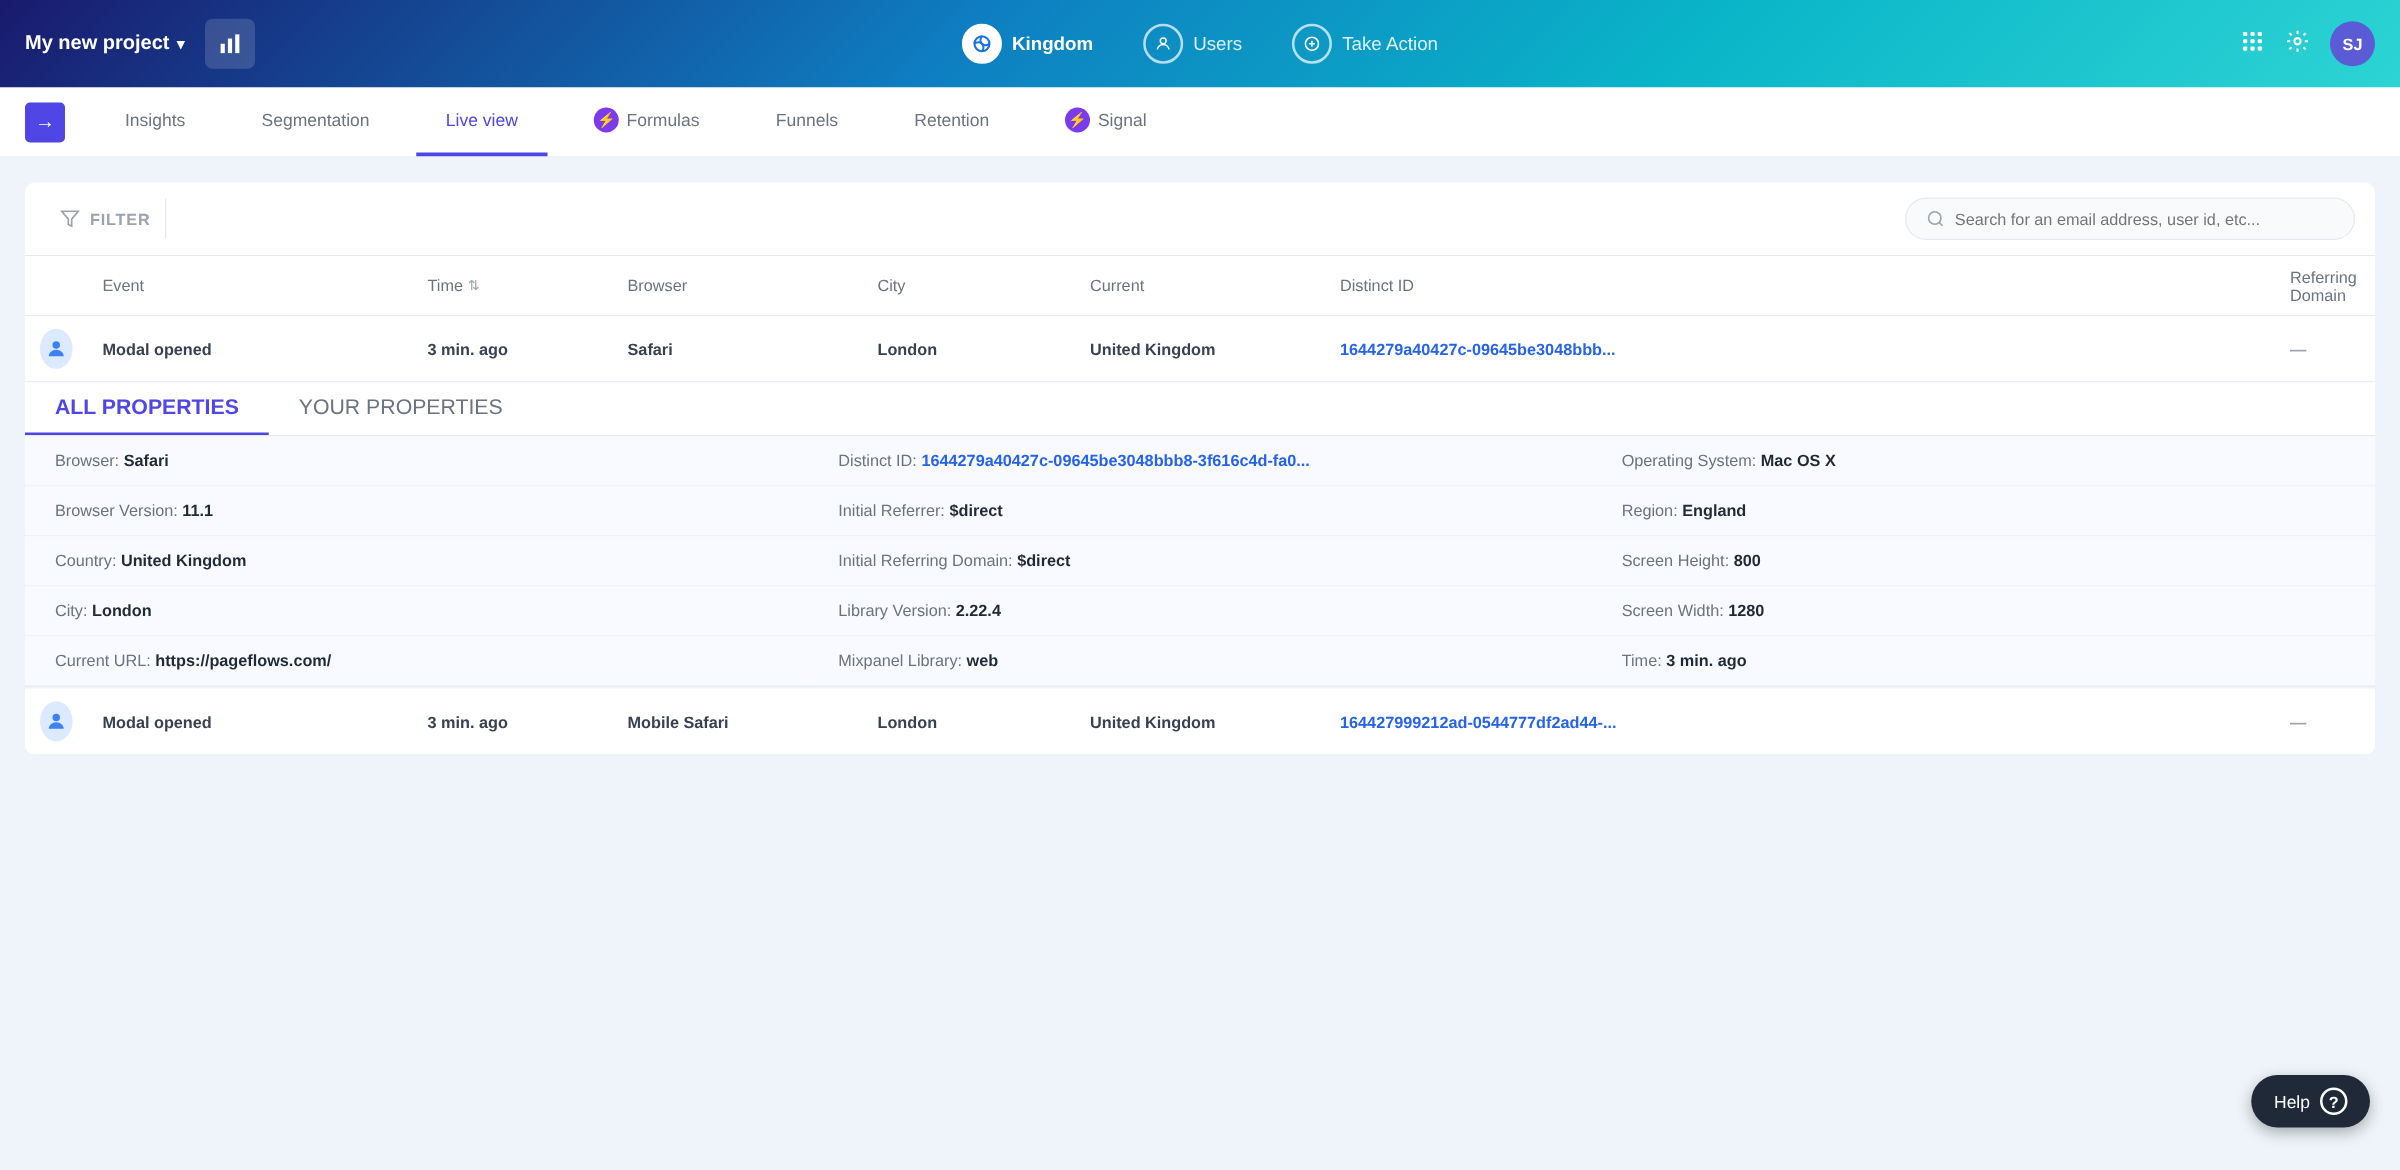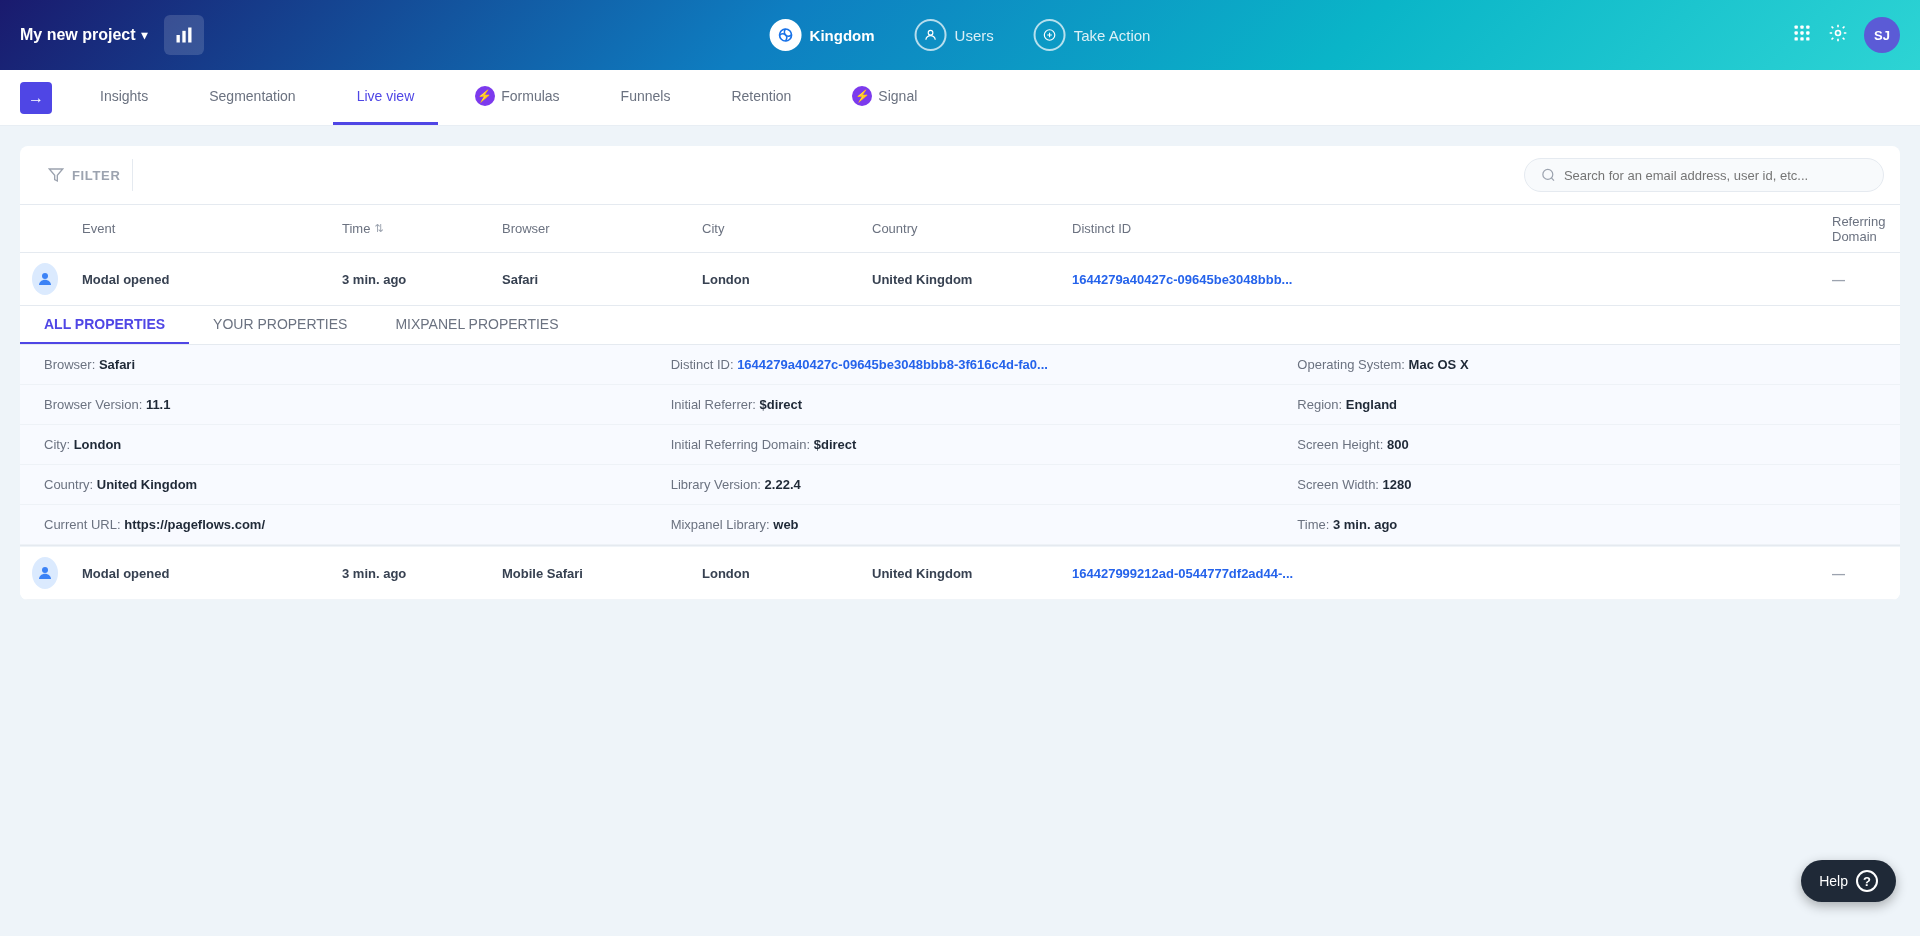--- a/index.html
+++ b/index.html
@@ -484,7 +484,7 @@
         <span>City</span>
       </div>
       <div class="th">
-        <span>Country</span>
+        <span>Current</span>
       </div>
       <div class="th">
         <span>Distinct ID</span>

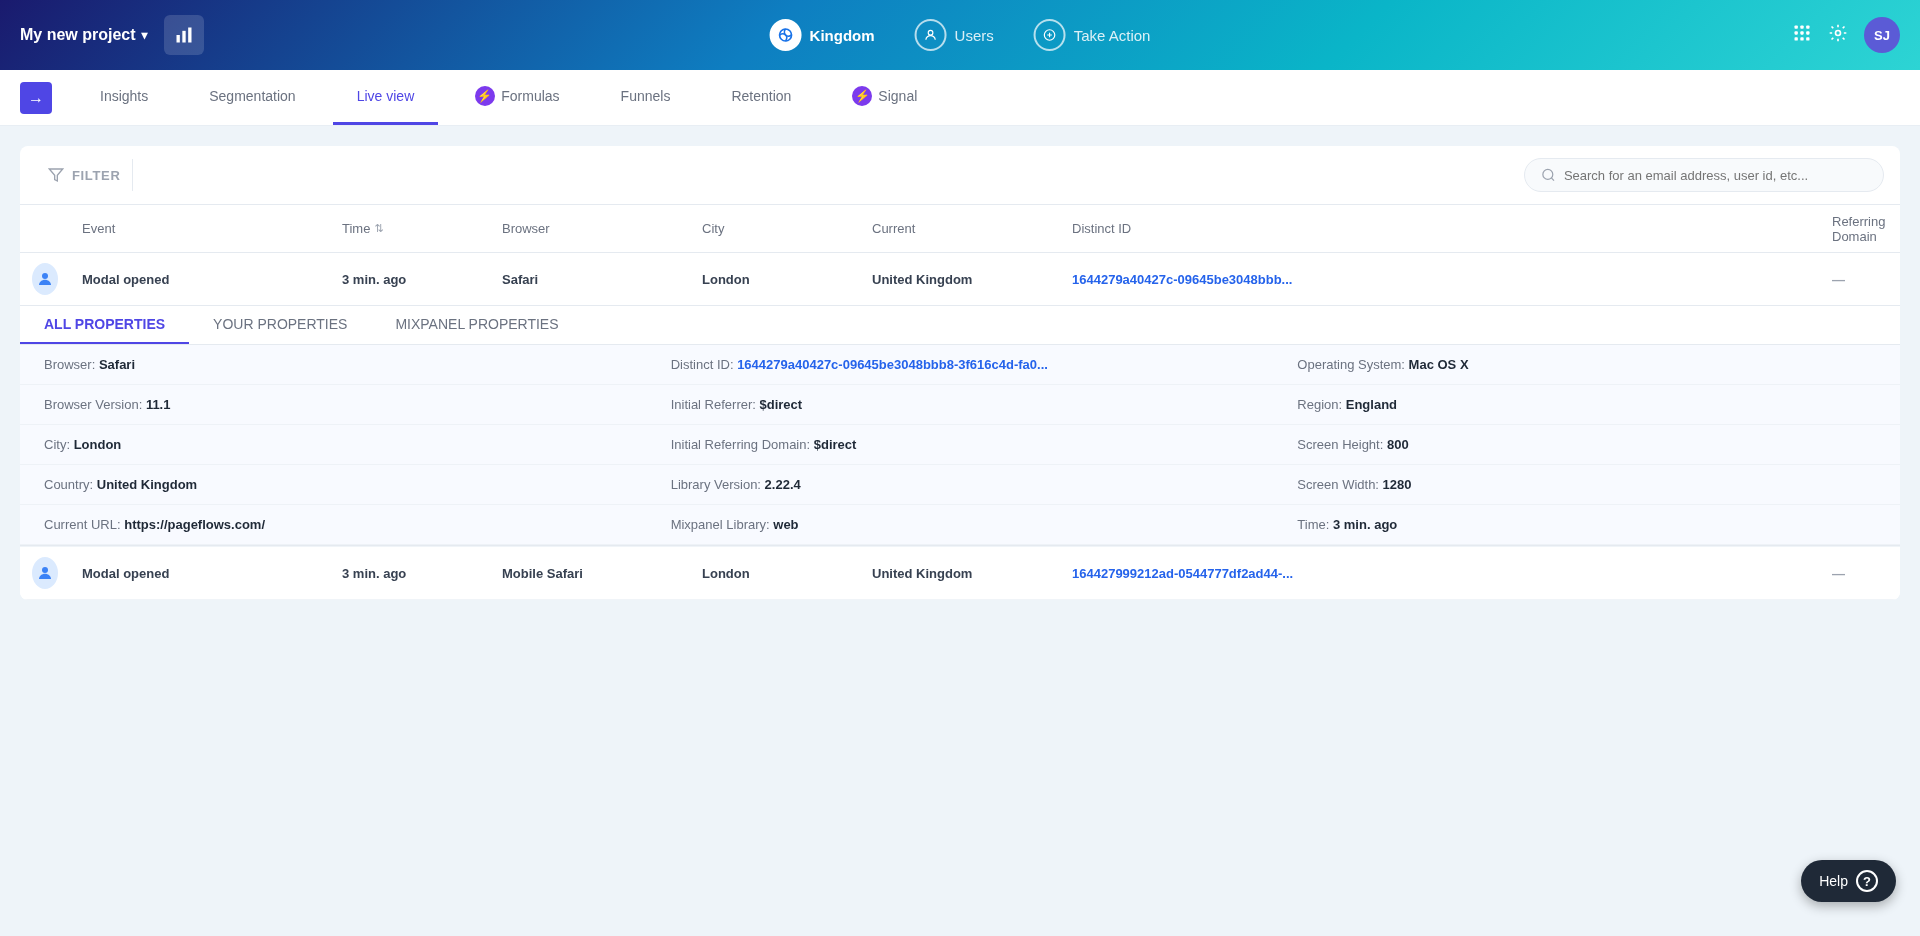--- a/index.html
+++ b/index.html
@@ -281,7 +281,7 @@
     }
     .props-tab {
       padding: 10px 24px;
-      font-size: 14px;
+      font-size: 17px;
       cursor: pointer;
       color: #6b7280;
       border-bottom: 2px solid transparent;

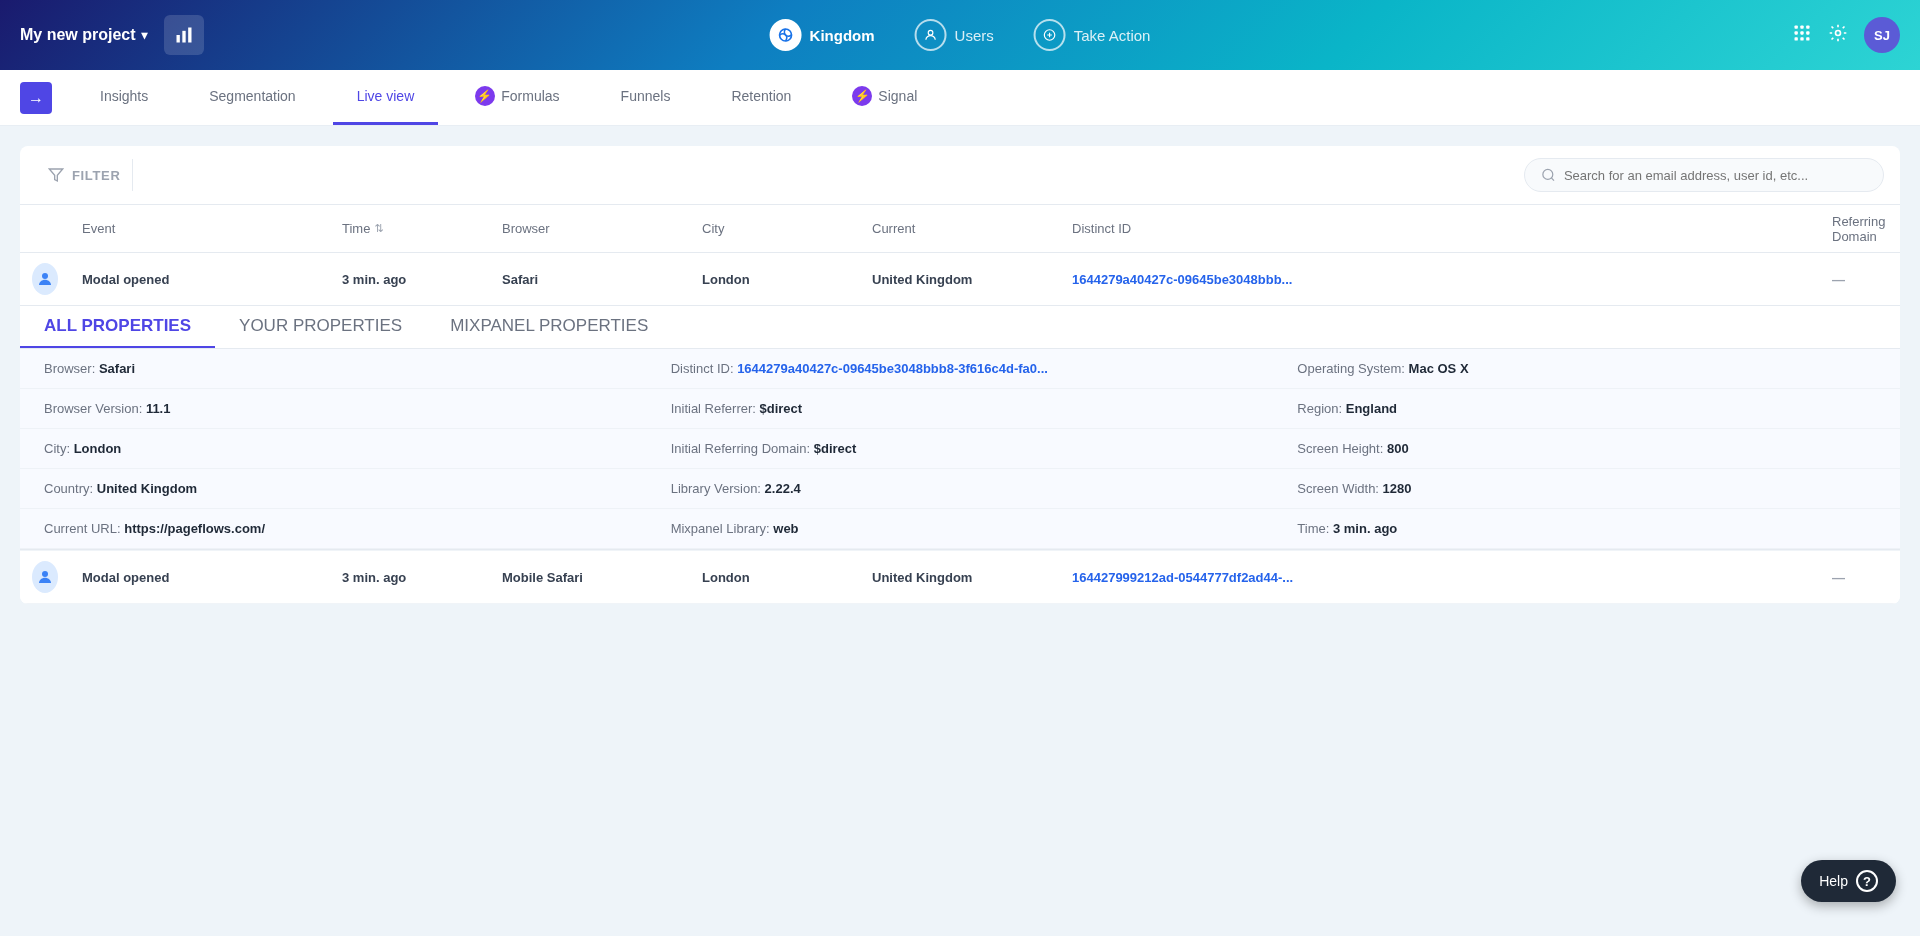--- a/index.html
+++ b/index.html
@@ -525,7 +525,6 @@
         <div class="props-tabs">
           <div class="props-tab active">ALL PROPERTIES</div>
           <div class="props-tab">YOUR PROPERTIES</div>
-          <div class="props-tab">MIXPANEL PROPERTIES</div>
         </div>
         <div class="props-grid">
 

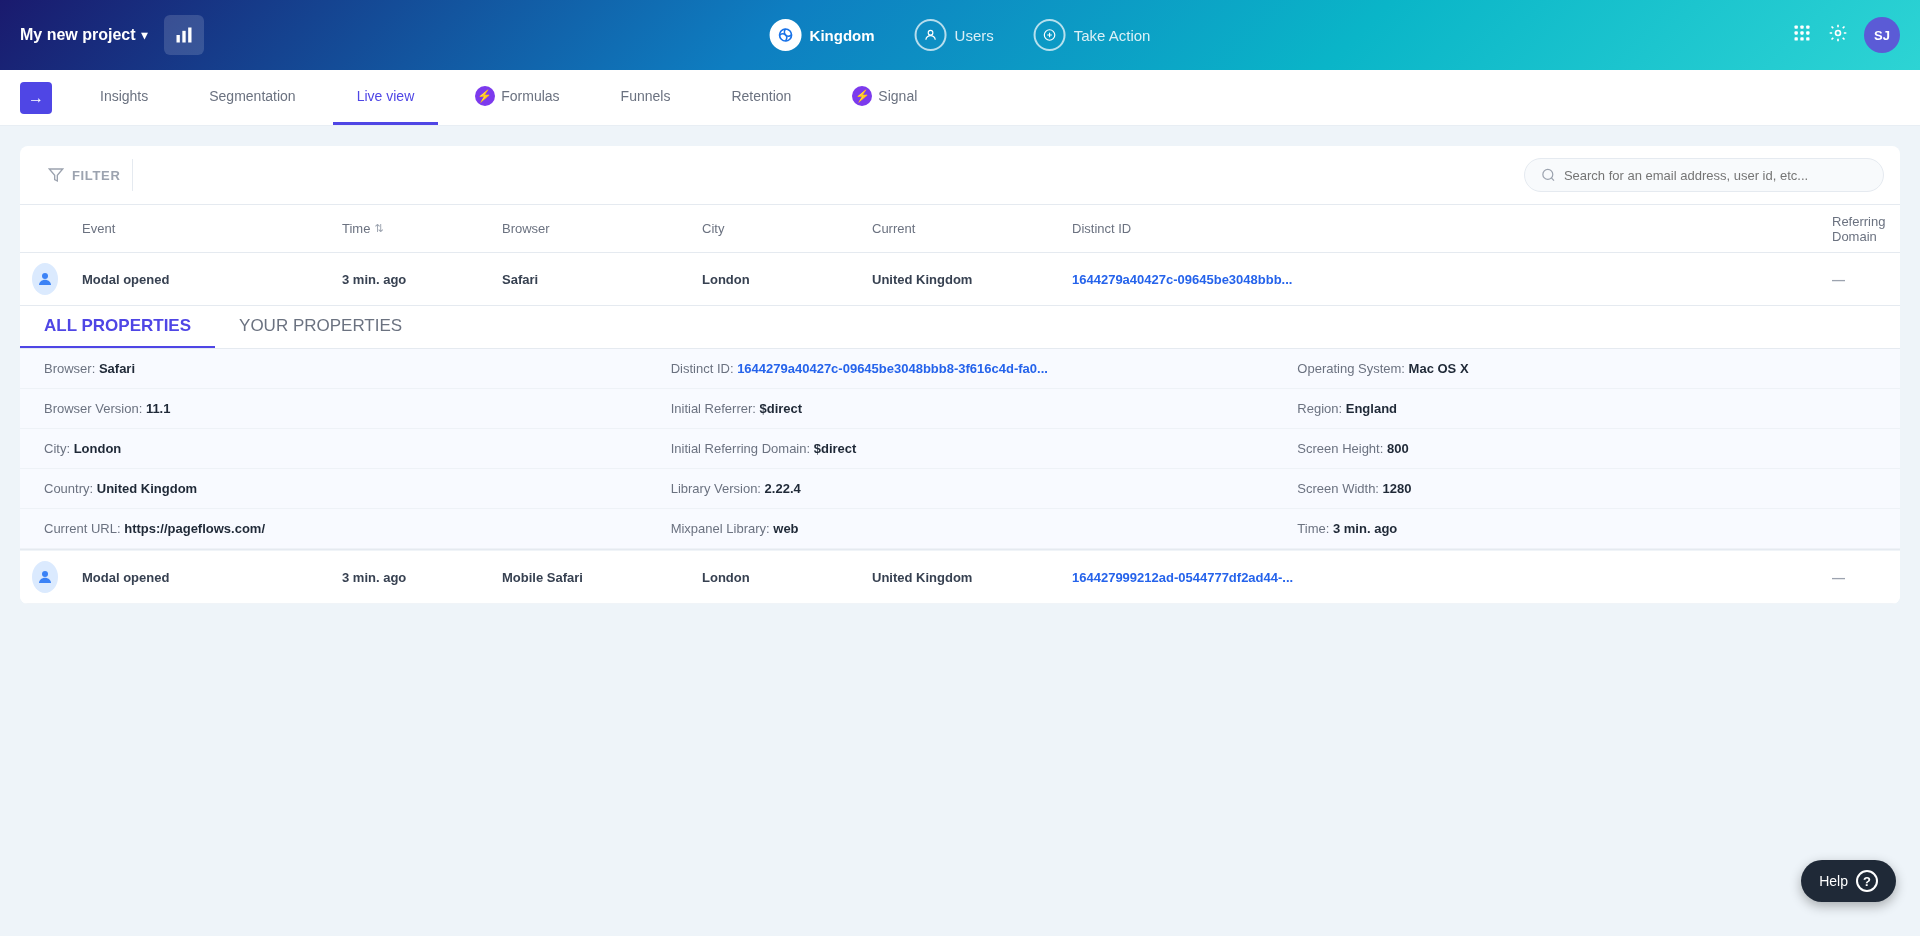--- a/index.html
+++ b/index.html
@@ -531,8 +531,8 @@
           <div>
             <div class="prop-row">Browser: <span class="val">Safari</span></div>
             <div class="prop-row">Browser Version: <span class="val">11.1</span></div>
+            <div class="prop-row">Country: <span class="val">United Kingdom</span></div>
             <div class="prop-row">City: <span class="val">London</span></div>
-            <div class="prop-row">Country: <span class="val">United Kingdom</span></div>
             <div class="prop-row">Current URL: <span class="val">https://pageflows.com/</span></div>
           </div>
 

